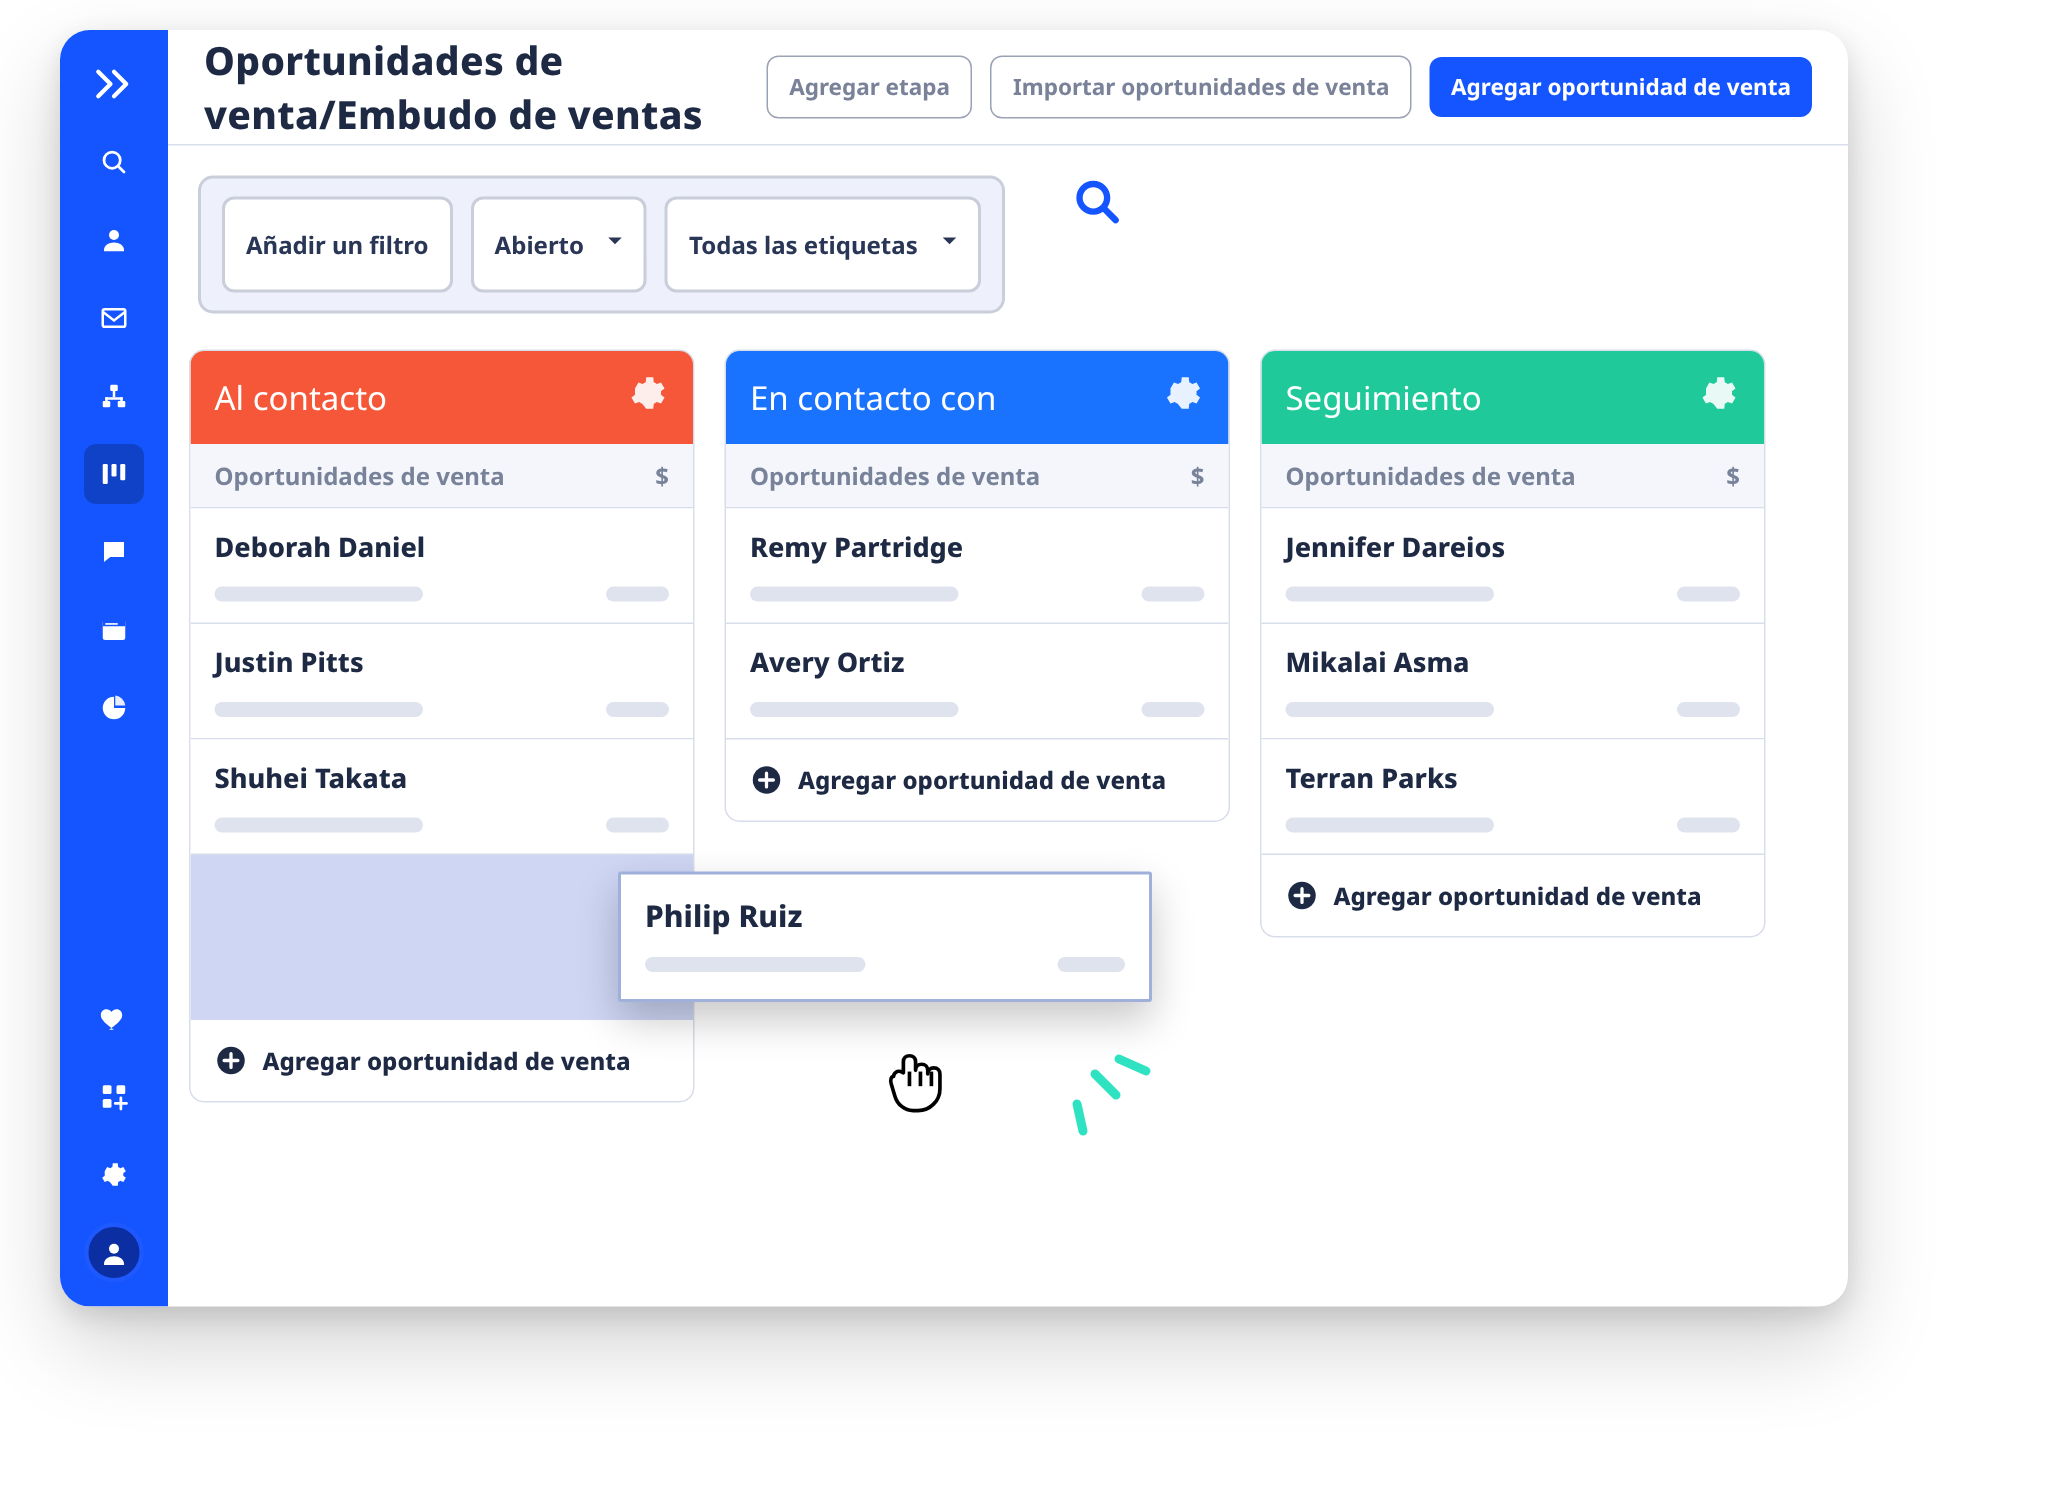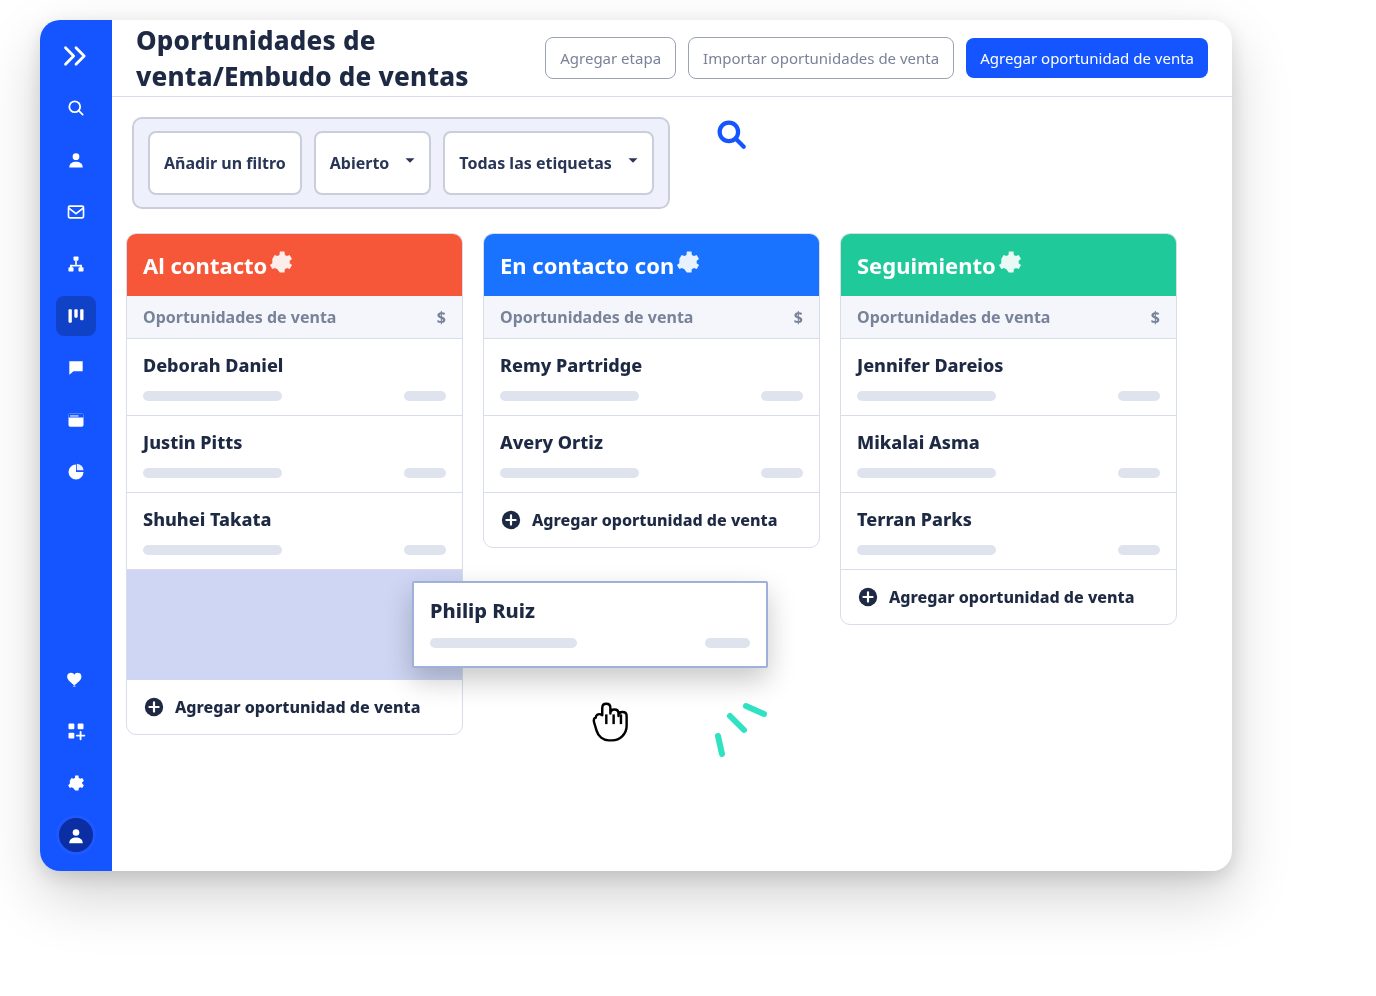--- a/index.html
+++ b/index.html
@@ -45,7 +45,7 @@
     padding:0 24px;gap:12px;
   }
   .title{font-size:26px;font-weight:800;color:#1e2a44;flex:1;letter-spacing:.2px}
-  .btn{height:40px;border-radius:8px;display:inline-flex;align-items:center;padding:0 14px;font-weight:400;font-size:15px;cursor:pointer;user-select:none}
+  .btn{height:40px;border-radius:8px;display:inline-flex;align-items:center;padding:0 14px;font-weight:700;font-size:15px;cursor:pointer;user-select:none}
   .btn.outline{border:1.5px solid #9aa2b4;color:#7a8299;background:#fff}
   .btn.primary{background:#1455ff;color:#fff}
   

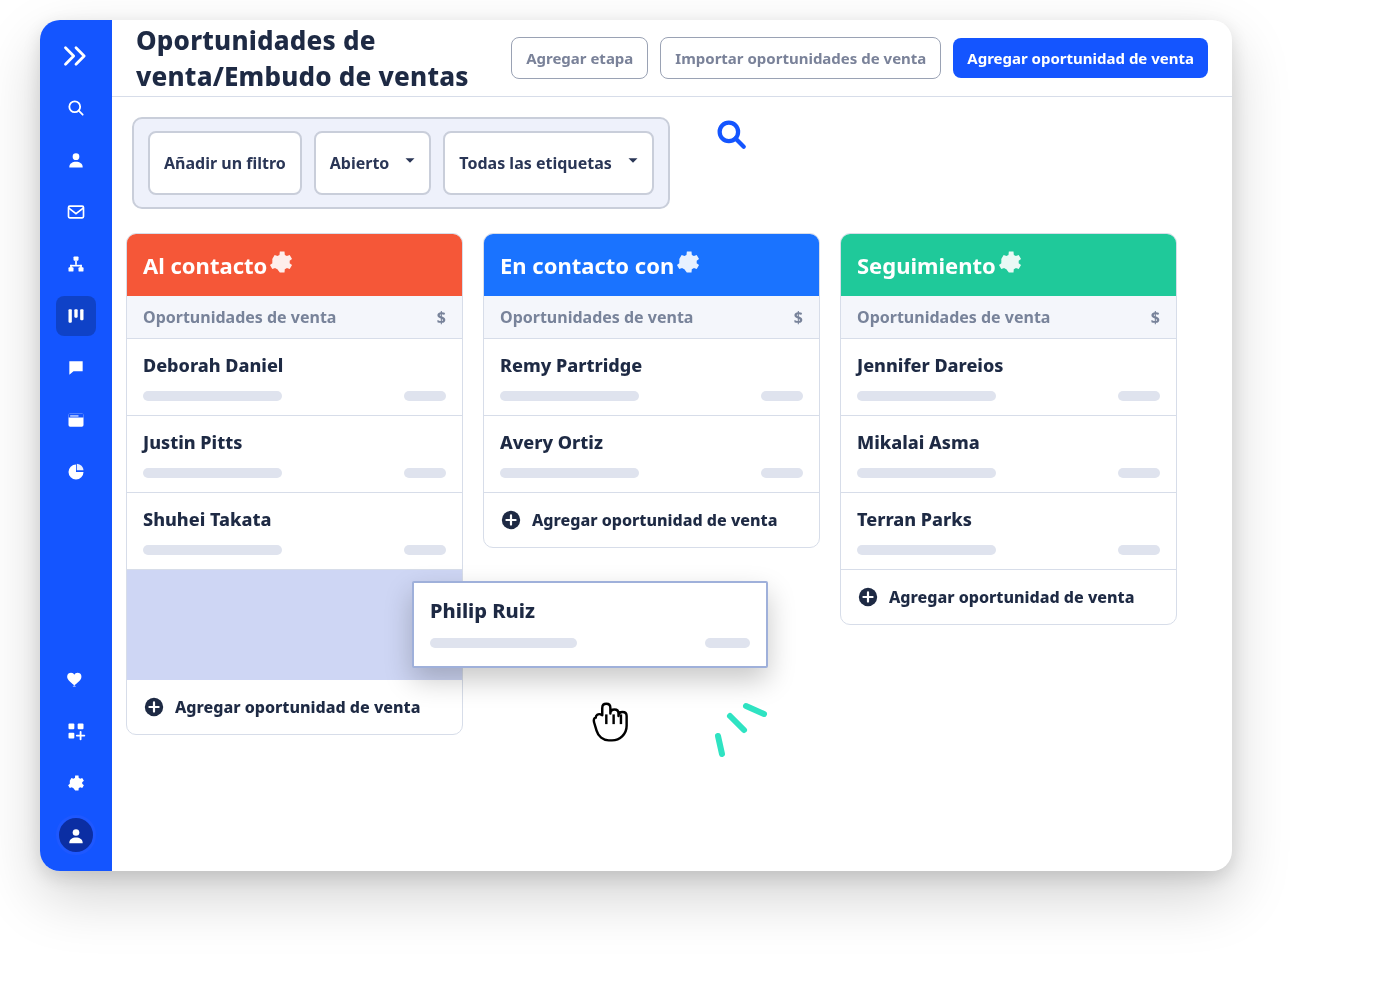--- a/index.html
+++ b/index.html
@@ -73,7 +73,7 @@
   
   .board{display:flex;gap:20px;padding:24px 24px 24px 0;margin-left:-6px;position:relative}
   .col{width:335px;border:1px solid var(--light-border);border-radius:10px;overflow:hidden}
-  .col-head{display:flex;align-items:center;justify-content:flex-start;color:#fff;font-weight:700;font-size:22px;padding:12px 16px;height:38px}
+  .col-head{display:flex;align-items:center;justify-content:space-between;color:#fff;font-weight:400;font-size:22px;padding:12px 16px;height:38px}
   .col-head .gear{opacity:.9}
   .col.orange .col-head{background:var(--orange)}
   .col.blue .col-head{background:var(--kanban-blue)}

